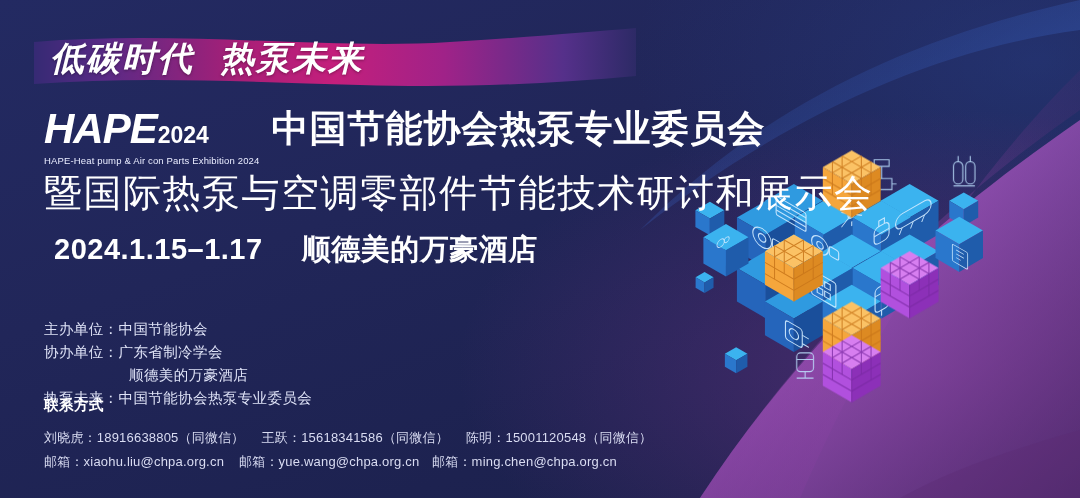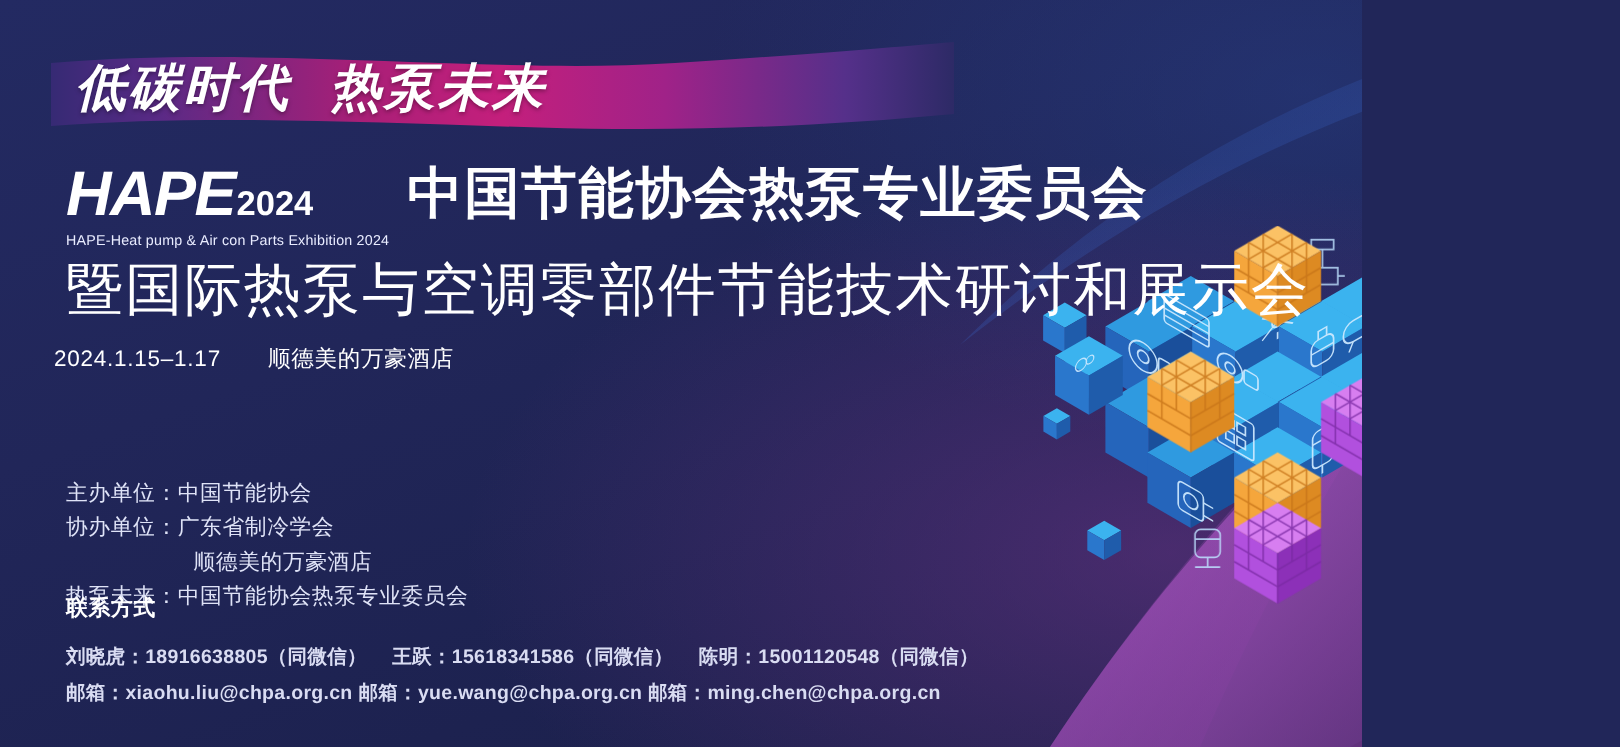--- a/index.html
+++ b/index.html
@@ -10,7 +10,7 @@
     font-family:"Liberation Sans","DejaVu Sans",sans-serif;
   }
   #poster{
-    position:relative;width:908px;height:498px;overflow:hidden;
+    position:relative;width:1080px;height:498px;overflow:hidden;
     background:
       radial-gradient(ellipse 760px 420px at 86% 74%, rgba(110,52,136,.55) 0%, rgba(110,52,136,0) 62%),
       radial-gradient(ellipse 620px 380px at 96% 12%, rgba(40,66,140,.45) 0%, rgba(40,66,140,0) 65%),

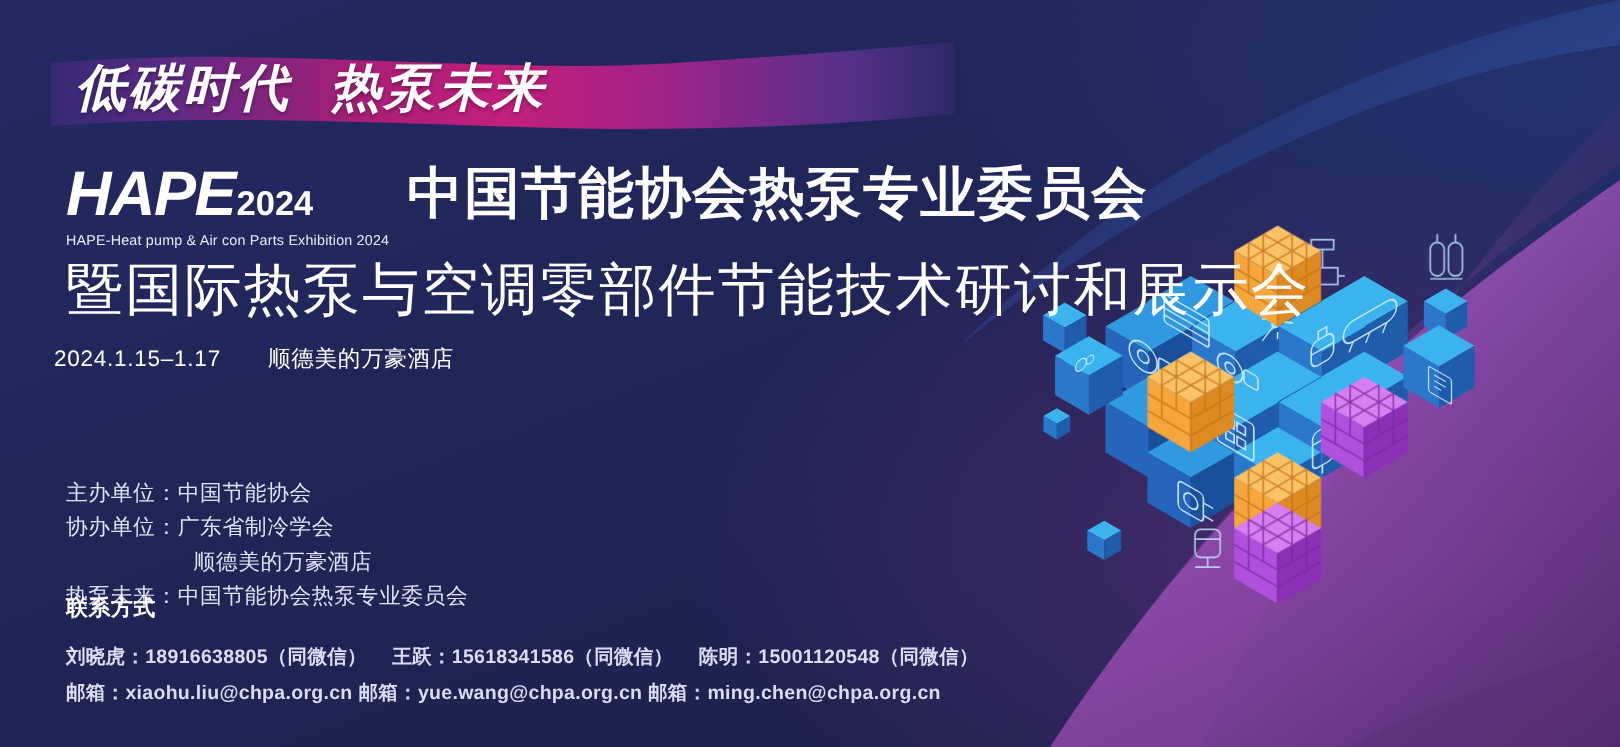--- a/index.html
+++ b/index.html
@@ -56,8 +56,8 @@
 
   
   .datevenue{
-    position:absolute;left:36px;top:230px;z-index:6;
-    color:#ffffff;font-size:15px;font-weight:400;letter-spacing:.5px;white-space:nowrap;
+    position:absolute;left:54px;top:230px;z-index:6;
+    color:#ffffff;font-size:29px;font-weight:700;letter-spacing:.5px;white-space:nowrap;
   }
   .datevenue .sep{display:inline-block;width:22px;}
 

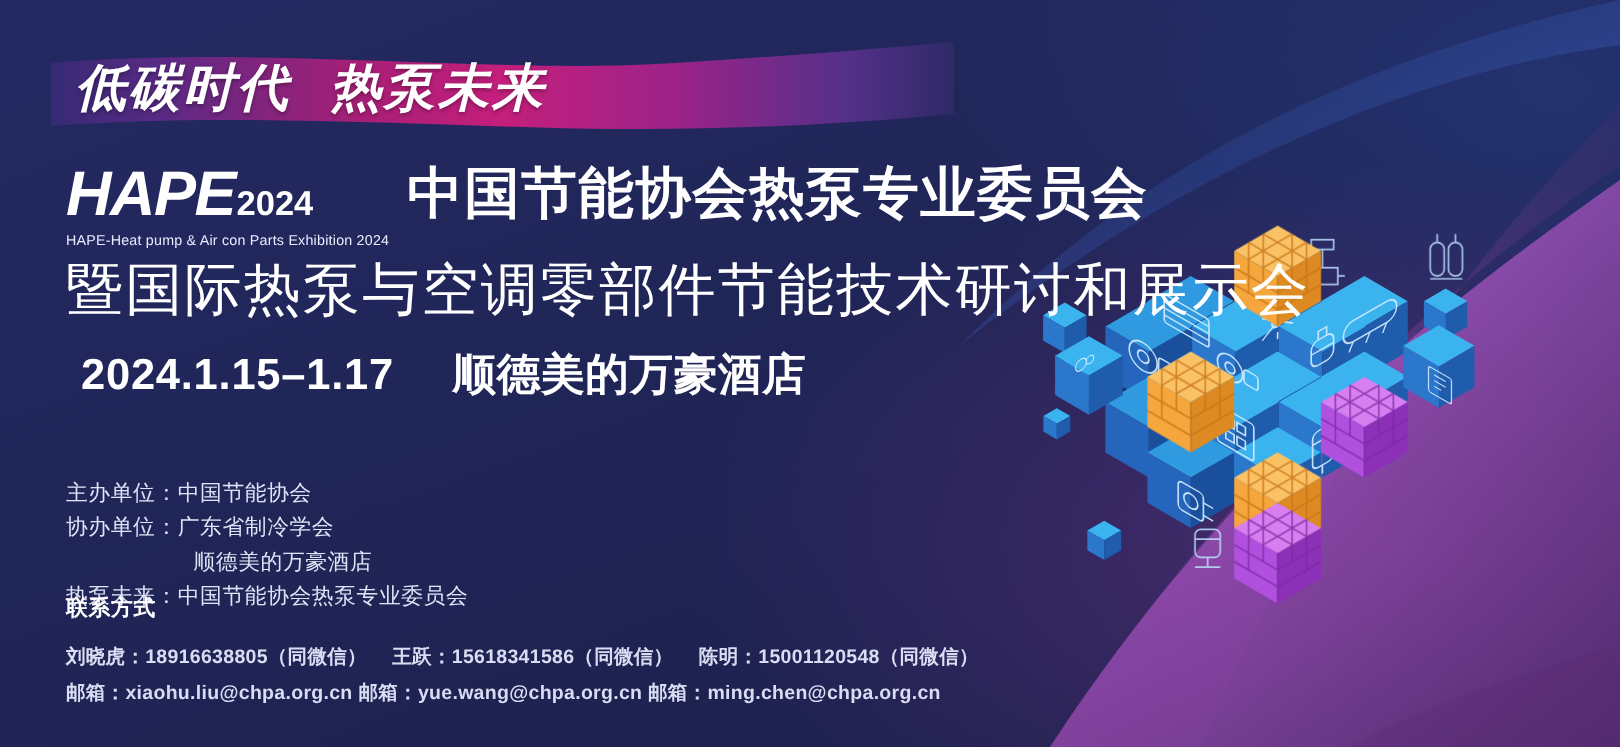--- a/index.html
+++ b/index.html
@@ -77,7 +77,6 @@
   .contact-row{
     color:#d9dcf2;font-size:13px;line-height:24px;letter-spacing:.2px;white-space:nowrap;
     display:flex;
-    font-weight:bold;
   }
   .phones .person{margin-right:17px;}
   .emails .mail{display:inline-block;}

